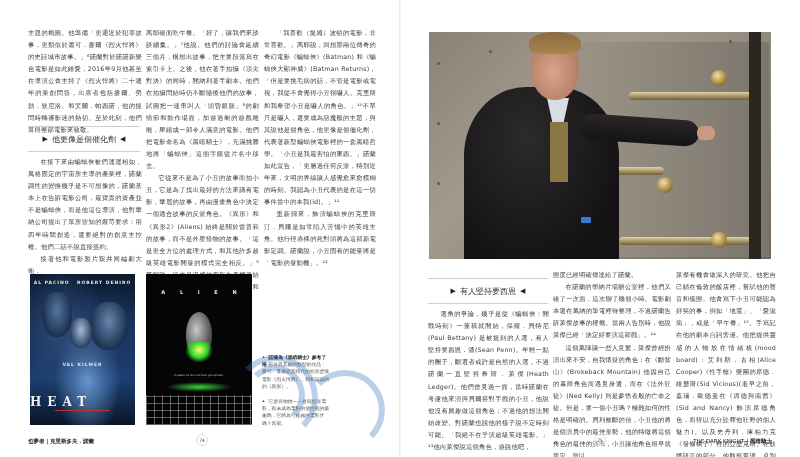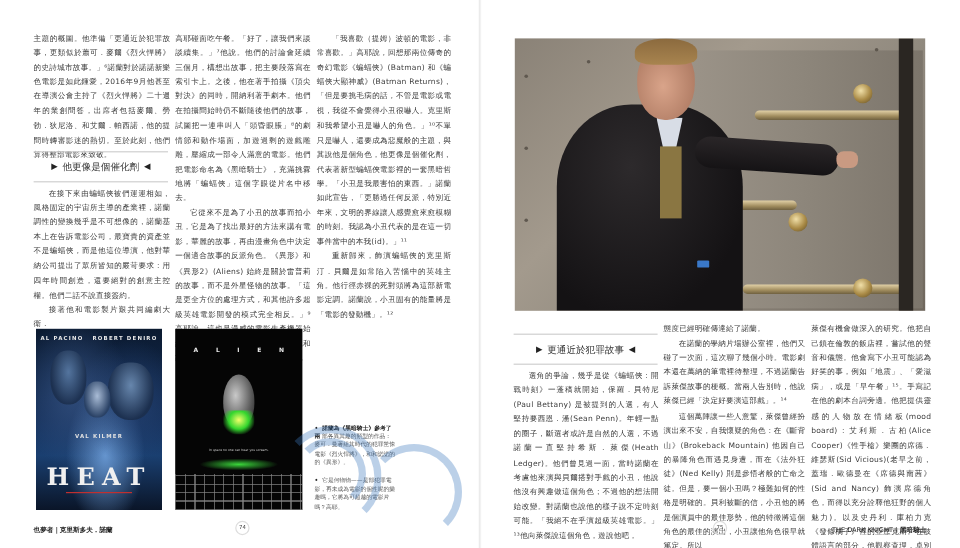--- a/index.html
+++ b/index.html
@@ -198,7 +198,7 @@
 
   <div class="section-head" style="left:428px; top:278px; width:120px; height:26px;">
     <span class="tri">▶</span>
-    <span>更通近於犯罪故事</span>
+    <span>有人堅持要西恩</span>
     <span class="tri">◀</span>
   </div>
 

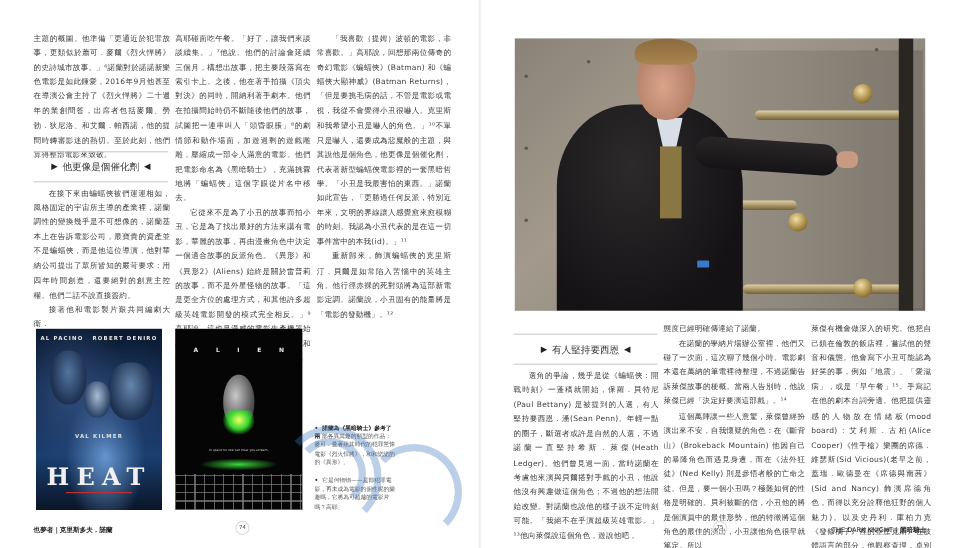--- a/index.html
+++ b/index.html
@@ -35,7 +35,7 @@
     background: radial-gradient(ellipse at 50% 40%, #a9bcd6, #2a4266 70%); }
   .heat .mid-credit { position: absolute; top: 88px; left: 0; right: 0; text-align: center; font-size: 4.5px;
     color: #e0e0e0; letter-spacing: 1px; font-weight: bold; }
-  .heat .title { position: absolute; bottom: 16px; left: 0; right: 0; text-align: center; font-size: 20px;
+  .heat .title { position: absolute; bottom: 16px; left: 0; right: 0; text-align: left; font-size: 12px;
     color: #f0f0f0; letter-spacing: 6px; font-weight: bold; font-family: "DejaVu Serif", serif; }
   .heat .rule { position: absolute; bottom: 14px; left: 25px; right: 25px; height: 1px; background: #c03030; }
 

